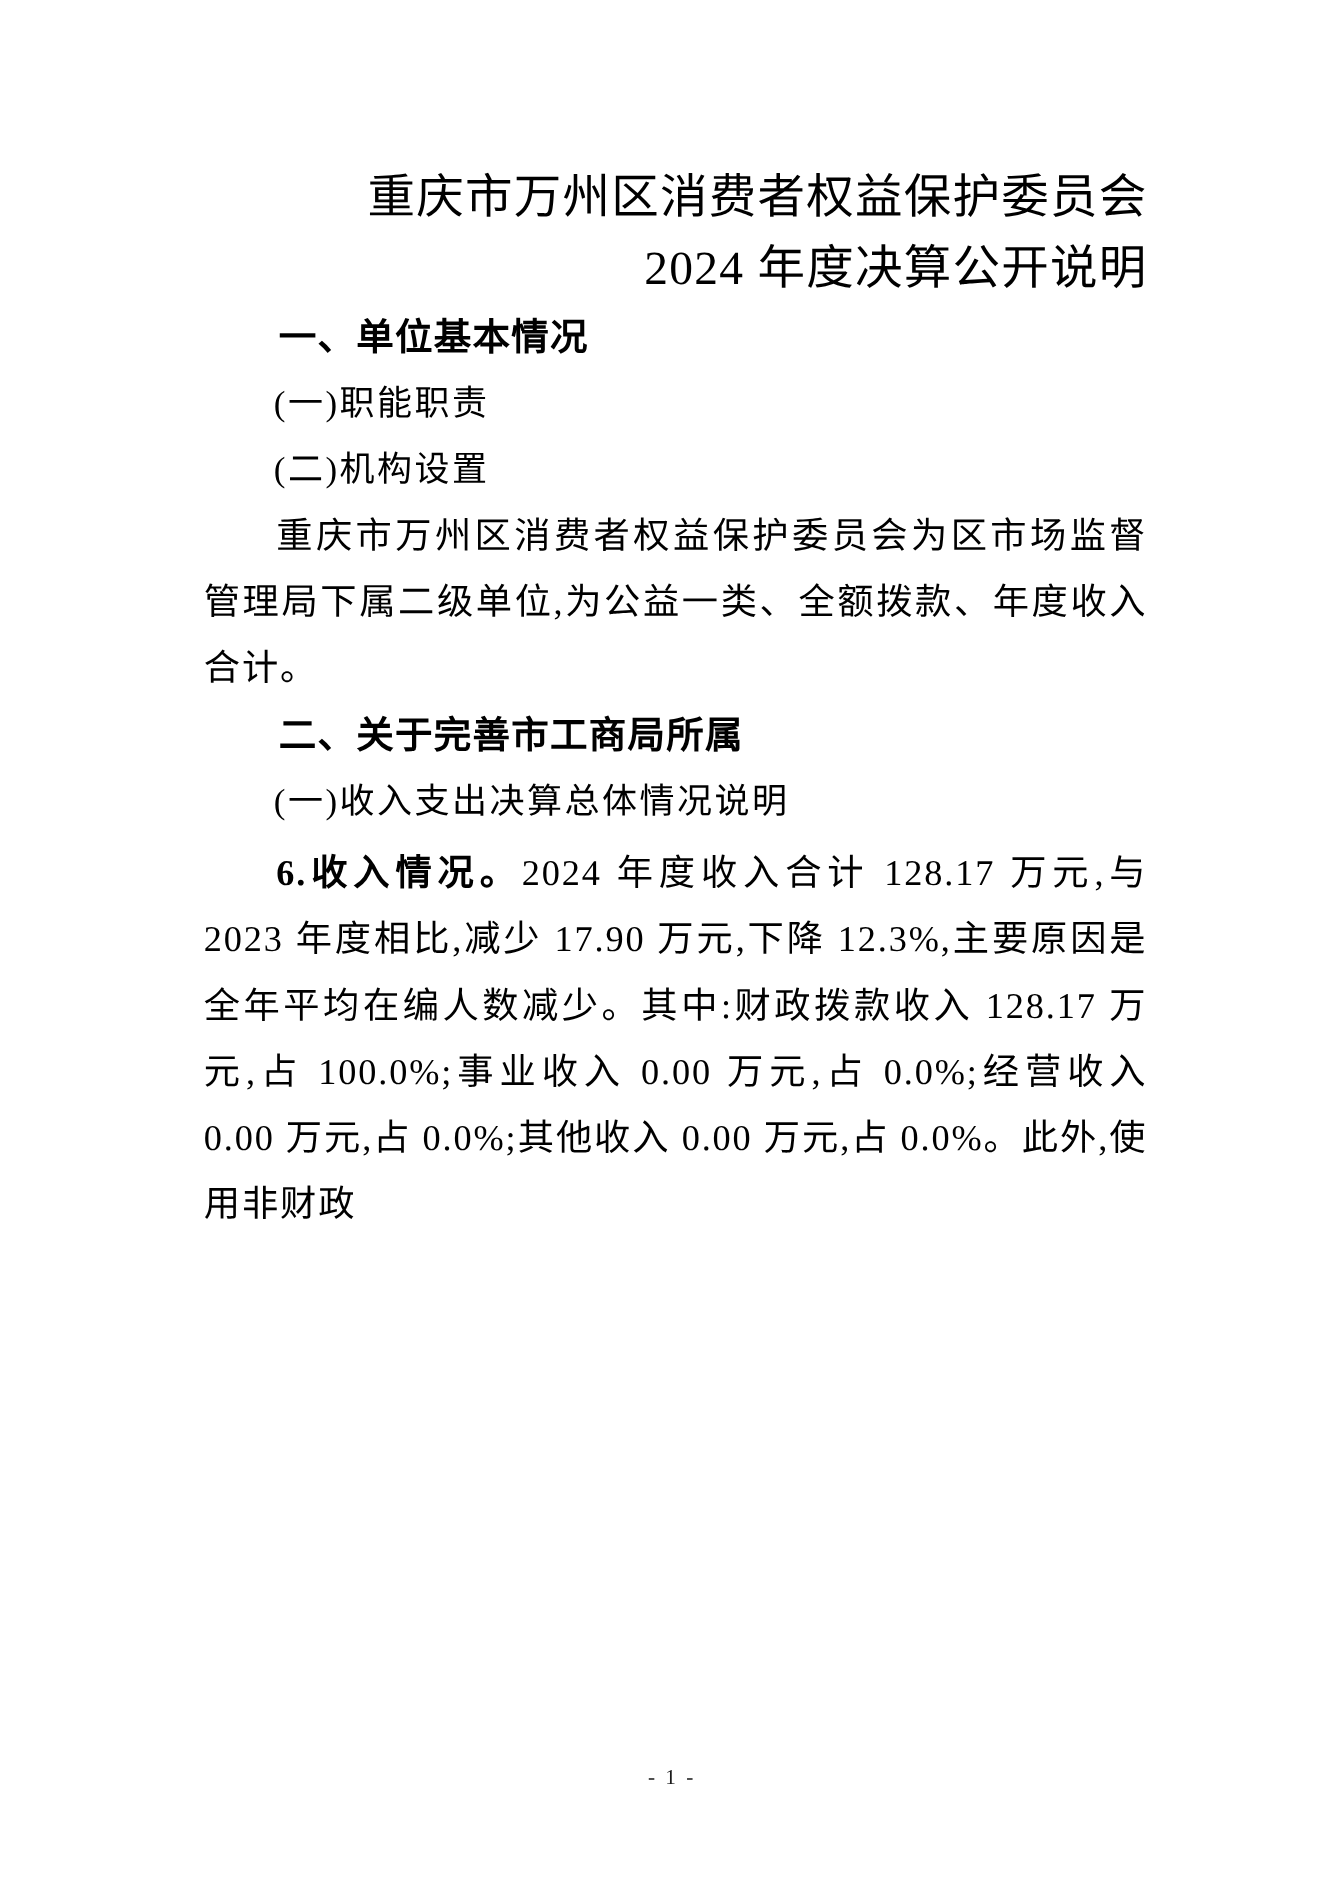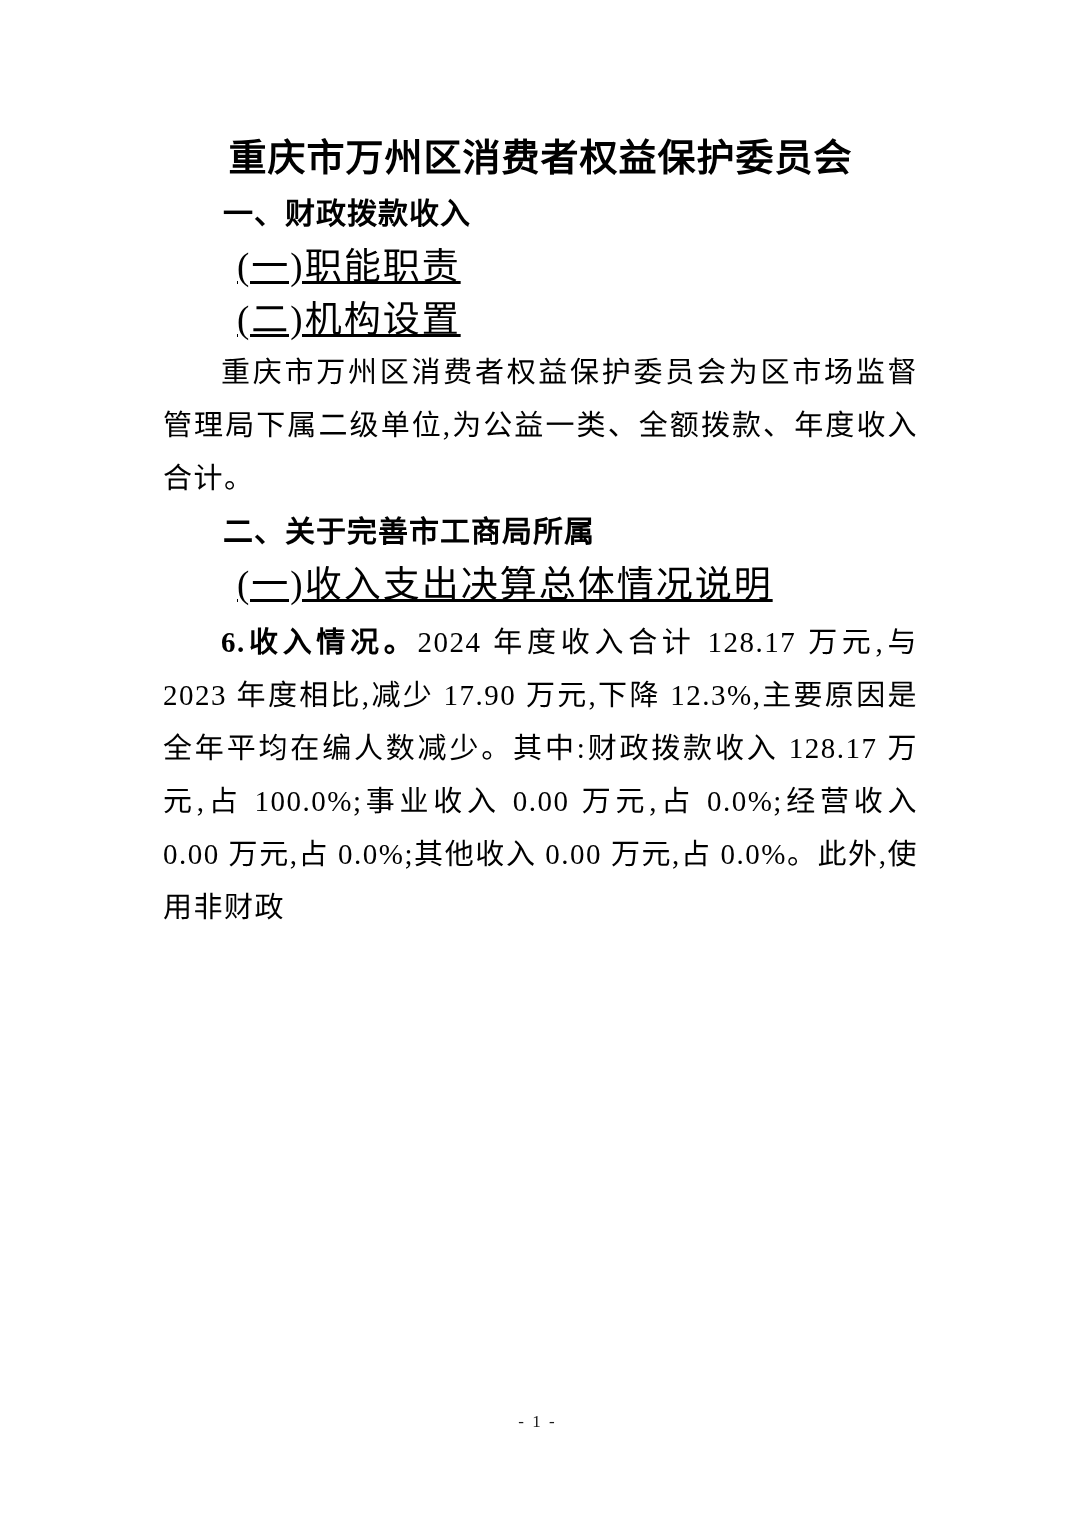--- a/index.html
+++ b/index.html
@@ -24,9 +24,9 @@
     width: 755px;
   }
   .doc-title {
-    text-align: center;
+    text-align: right;
     font-family: "Liberation Serif", "DejaVu Serif", serif;
-    font-weight: bold;
+    font-weight: normal;
     font-size: 38px;
     line-height: 57px;
     letter-spacing: 1px;

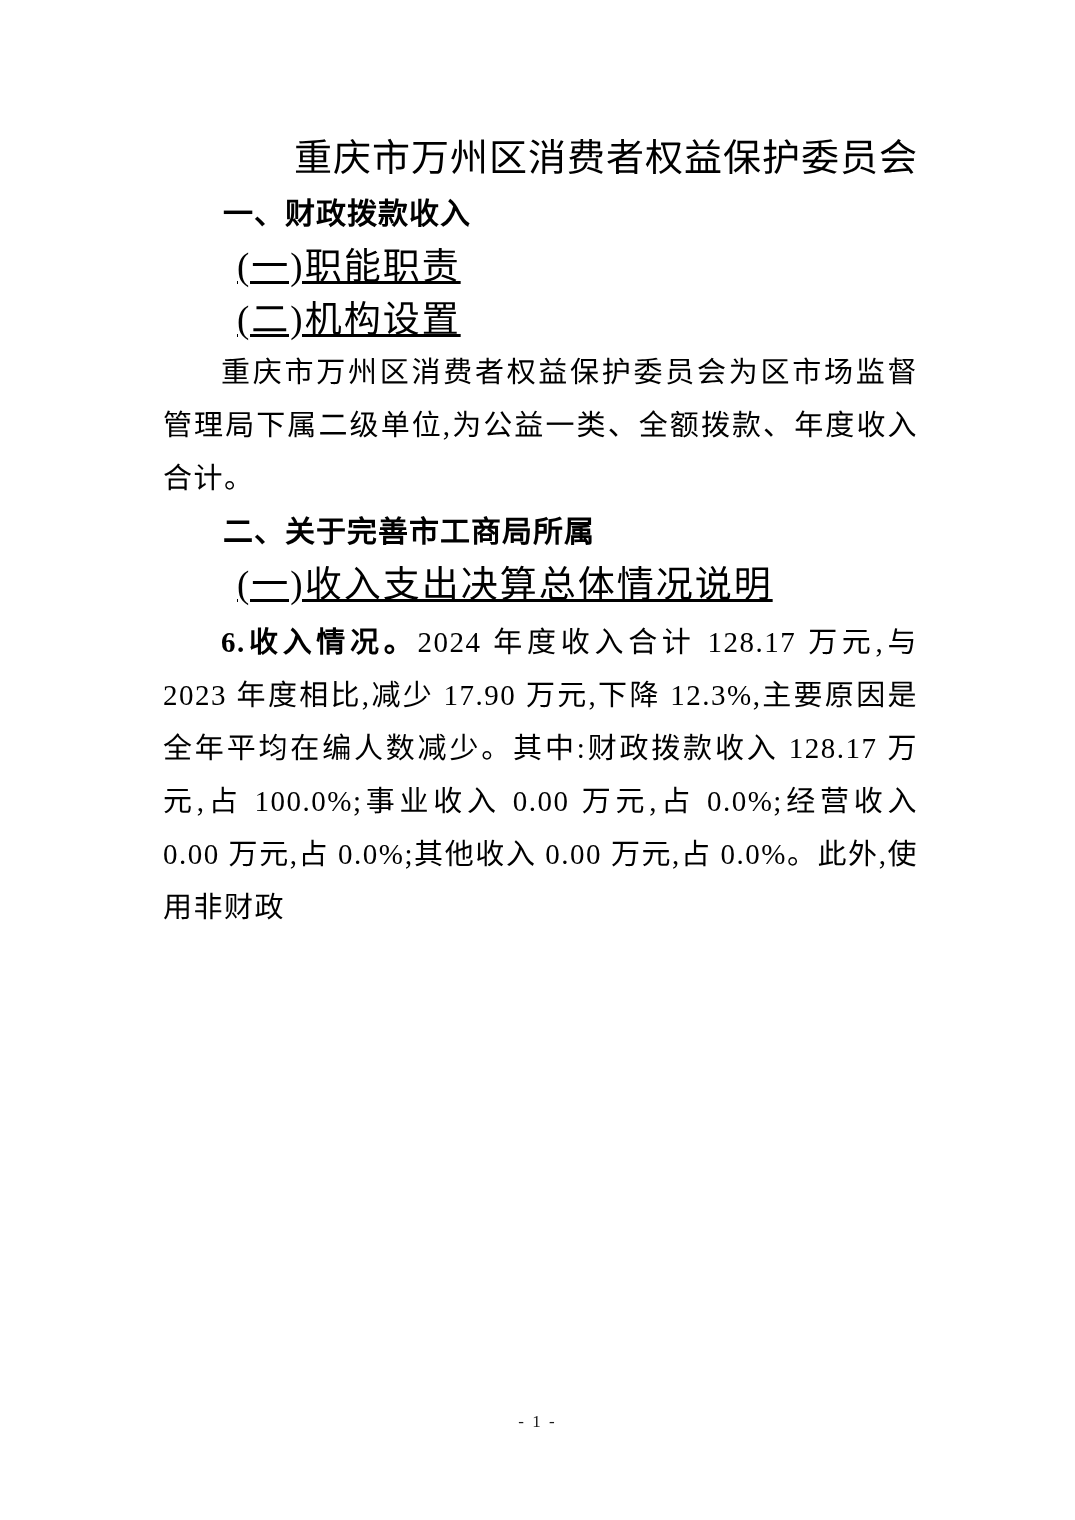--- a/index.html
+++ b/index.html
@@ -86,6 +86,7 @@
   <div class="content">
 
     <div class="doc-title">重庆市万州区消费者权益保护委员会</div>
+    <div class="doc-title">2024 年度决算公开说明</div>
 
     <div class="h1">一、财政拨款收入</div>
 

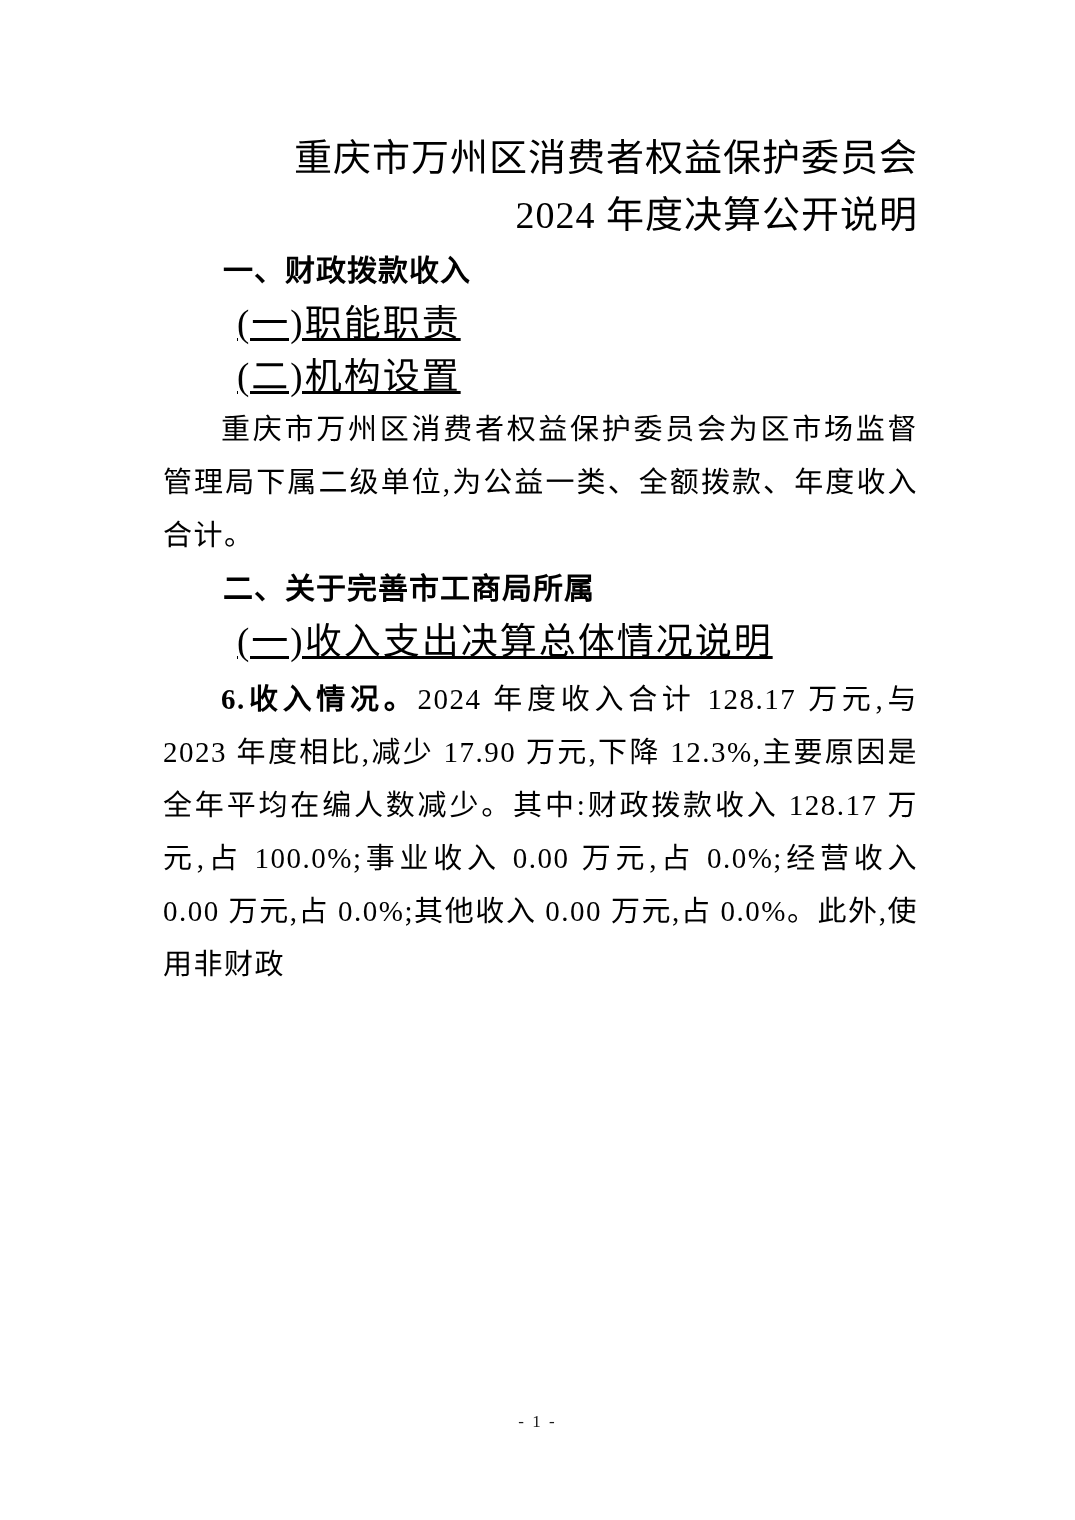--- a/index.html
+++ b/index.html
@@ -88,7 +88,7 @@
     <div class="doc-title">重庆市万州区消费者权益保护委员会</div>
     <div class="doc-title">2024 年度决算公开说明</div>
 
-    <div class="h1">一、财政拨款收入</div>
+    <div class="h1">一、单位基本情况</div>
 
     <div class="h2">(一)职能职责</div>
 

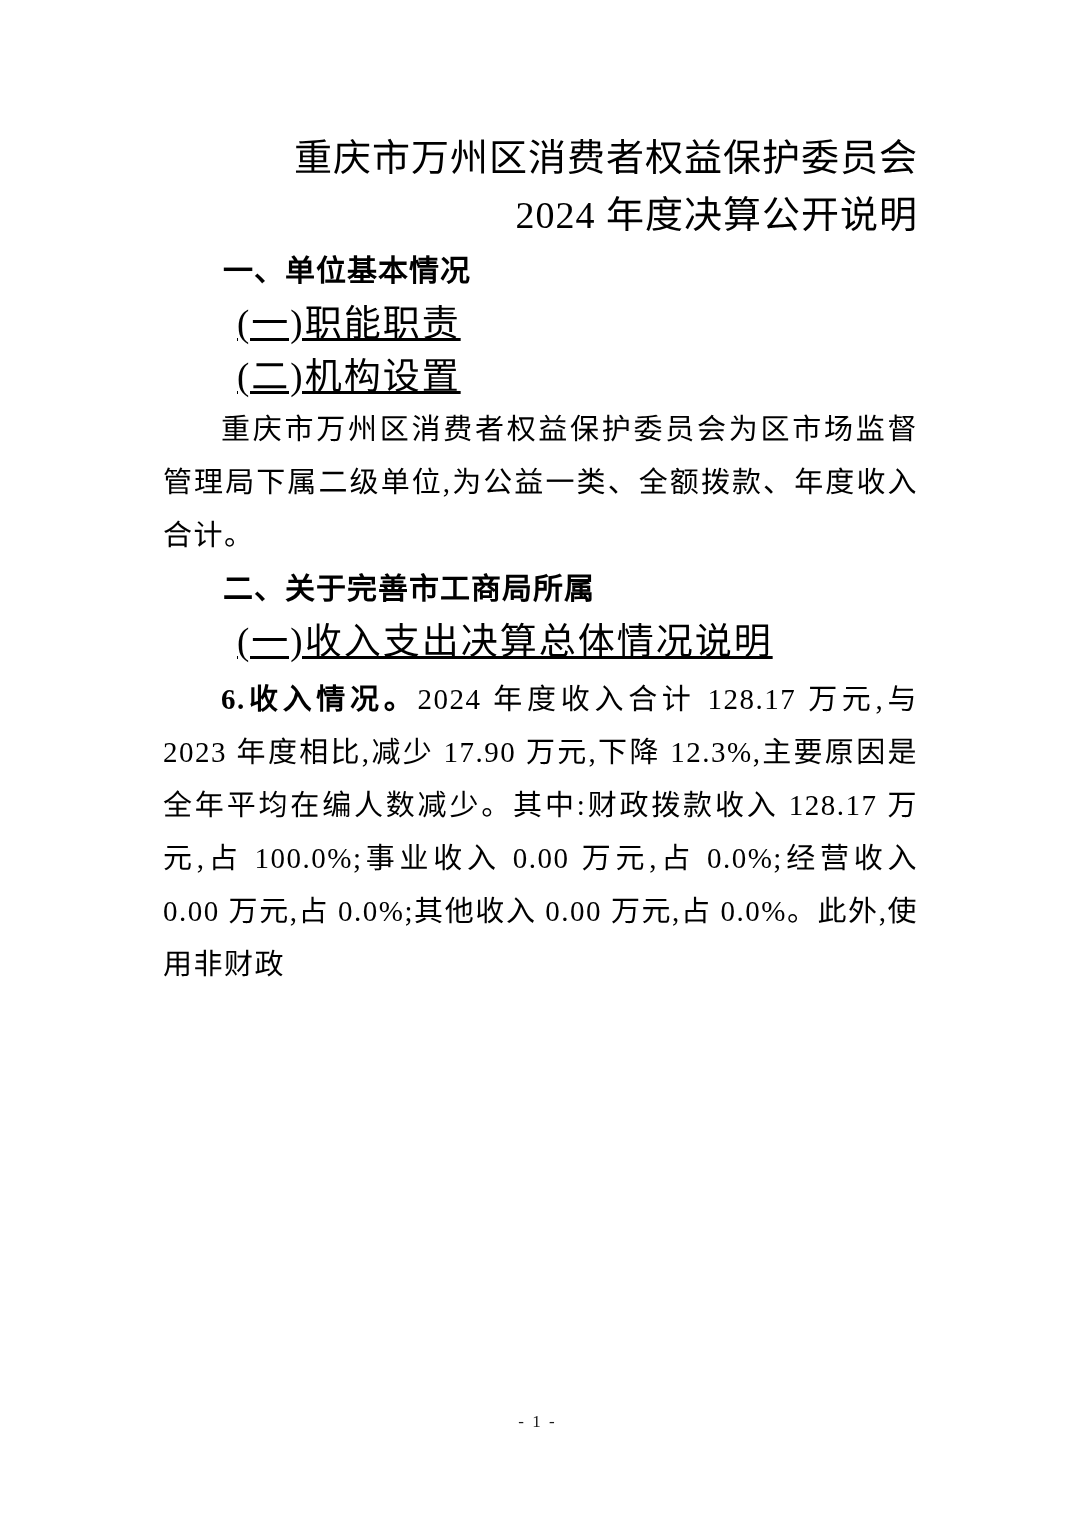--- a/index.html
+++ b/index.html
@@ -44,12 +44,11 @@
   .h2 {
     font-family: "Liberation Serif", "DejaVu Serif", serif;
     font-weight: normal;
-    font-size: 37px;
+    font-size: 28px;
     line-height: 53px;
     text-indent: 2em;
     margin: 0;
     letter-spacing: 2px;
-    text-decoration: underline;
   }
   .para {
     font-family: "Liberation Serif", "DejaVu Serif", serif;

